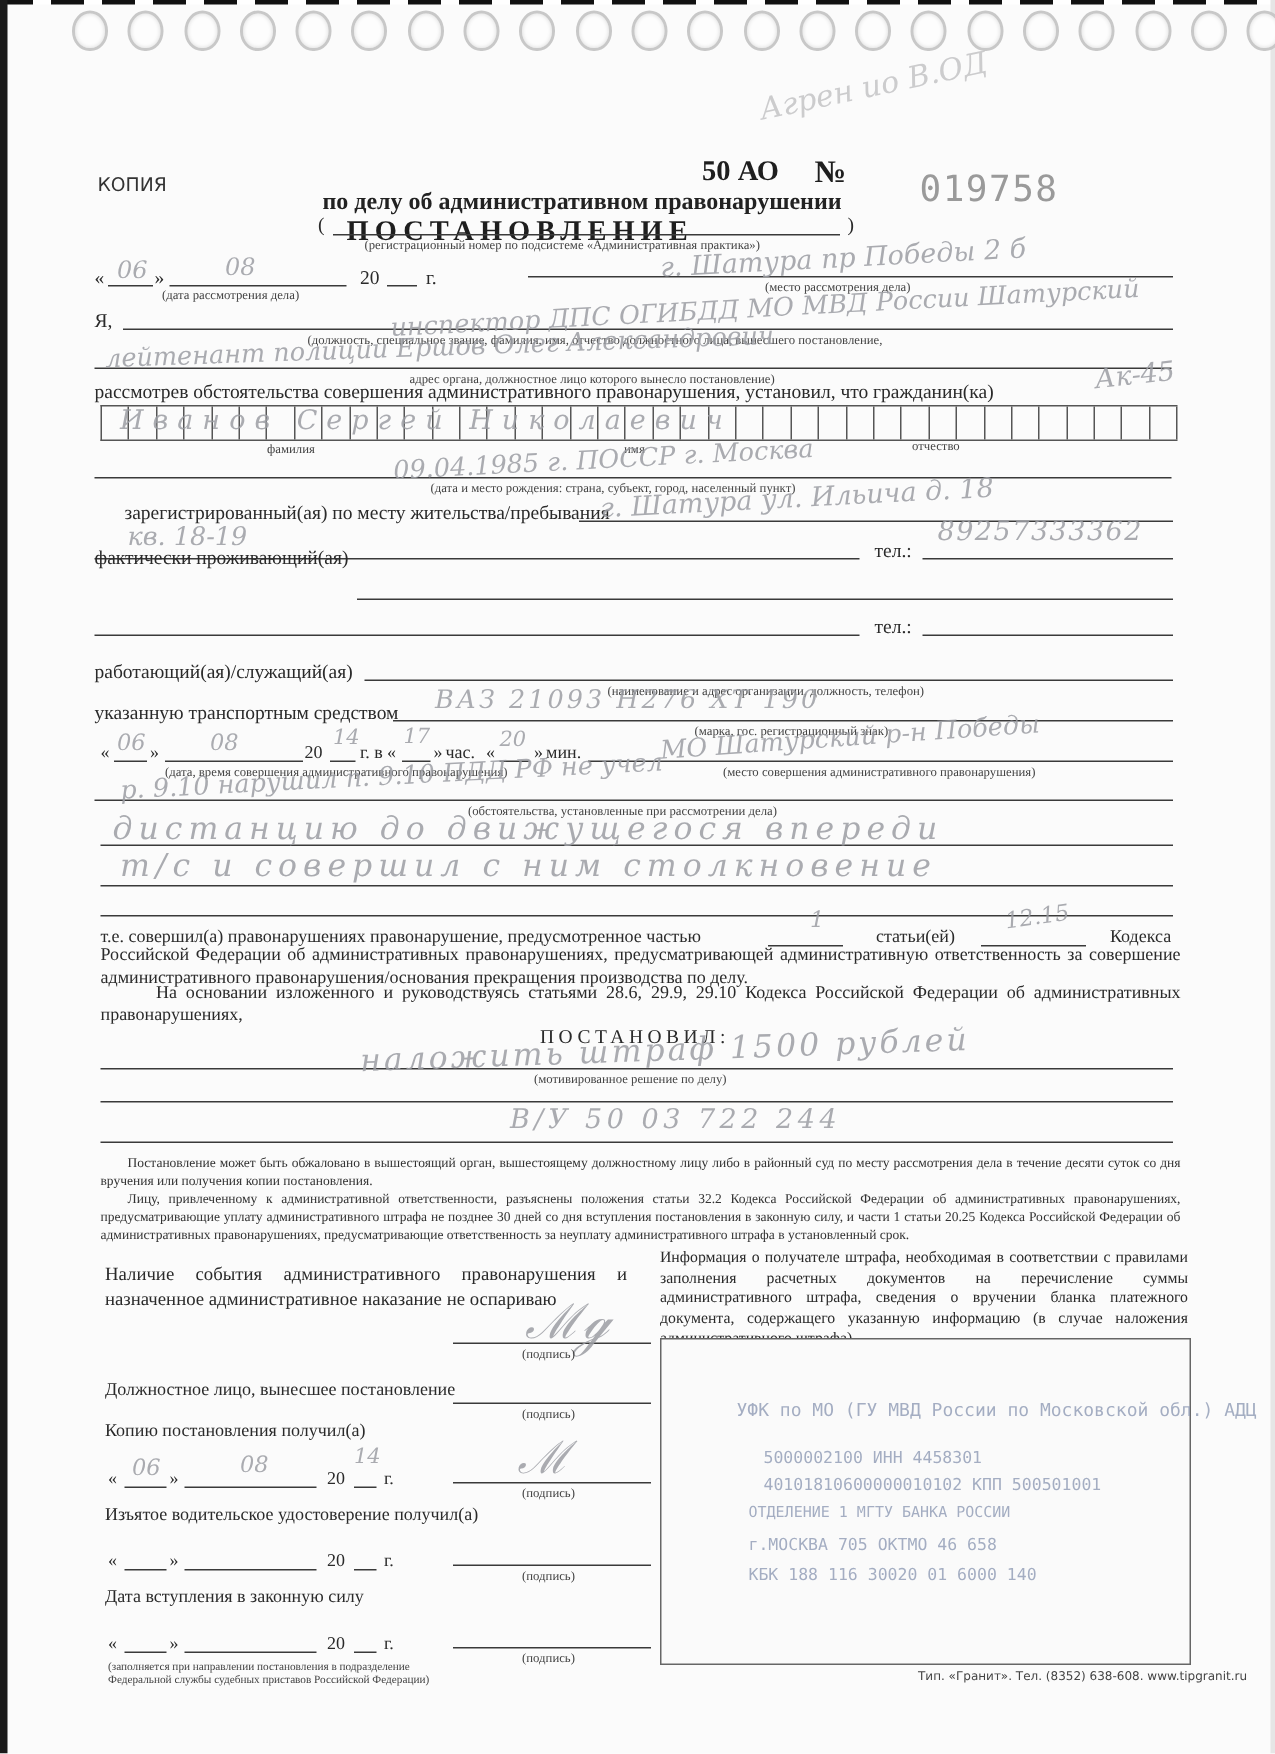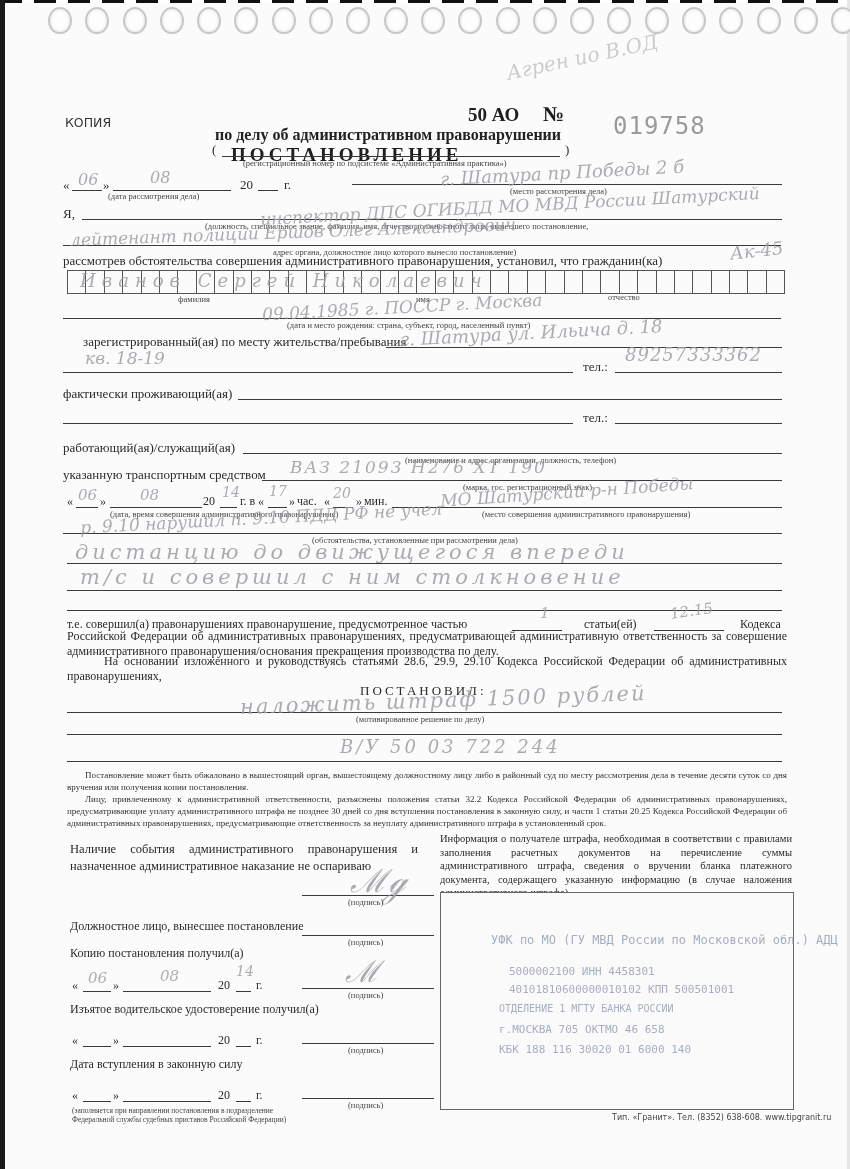--- a/index.html
+++ b/index.html
@@ -161,7 +161,7 @@
   <div class="line" style="left:615px;top:372px;width:167px;"></div>
   <div class="hand" style="left:625px;top:344px;font-size:18px;letter-spacing:1px;">89257333362</div>
 
-  <div class="abs t13" style="left:63px;top:386px;text-align:right;">фактически проживающий(ая)</div>
+  <div class="abs t13" style="left:63px;top:364px;text-align:right;">фактически проживающий(ая)</div>
   <div class="line" style="left:238px;top:399px;width:544px;"></div>
   <div class="line" style="left:63px;top:423px;width:510px;"></div>
   <div class="abs t13" style="left:583px;top:410px;">тел.:</div>

